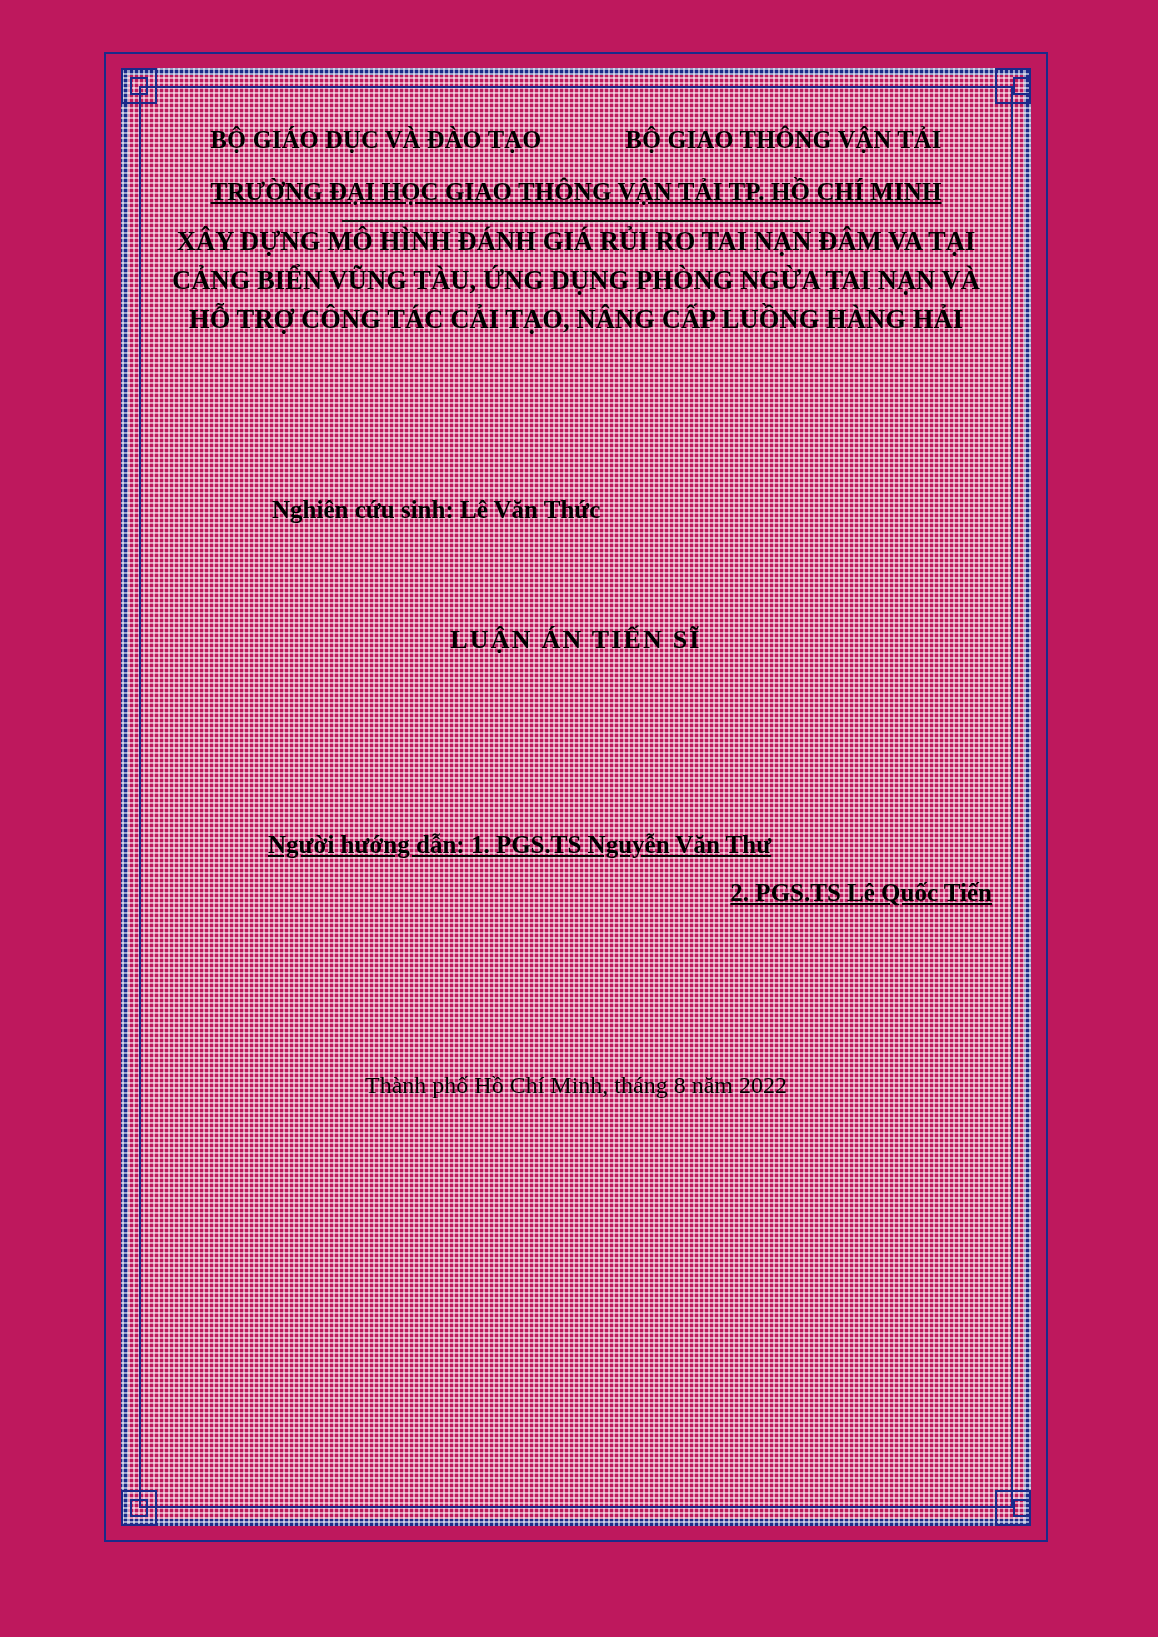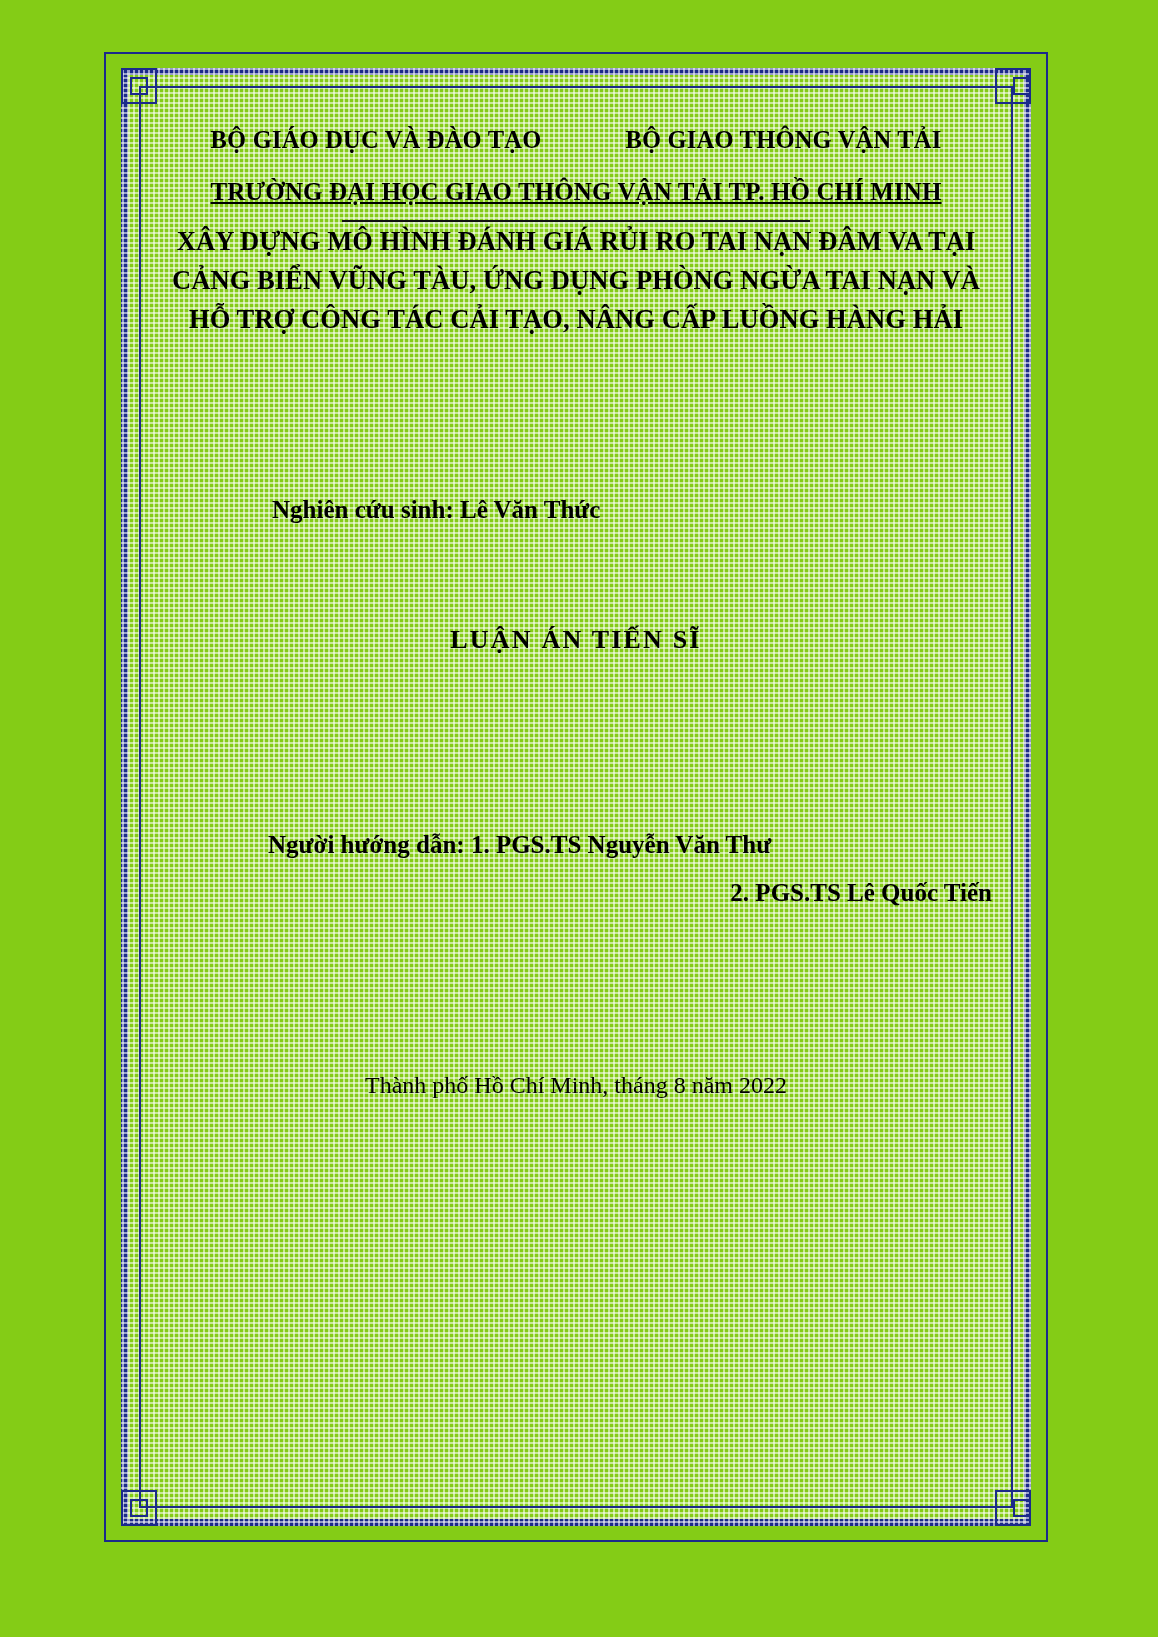--- a/index.html
+++ b/index.html
@@ -22,7 +22,7 @@
     left: 0; top: 0;
     width: 1158px;
     height: 1637px;
-    background: #84cc16;
+    background: #be185d;
   }
 
   

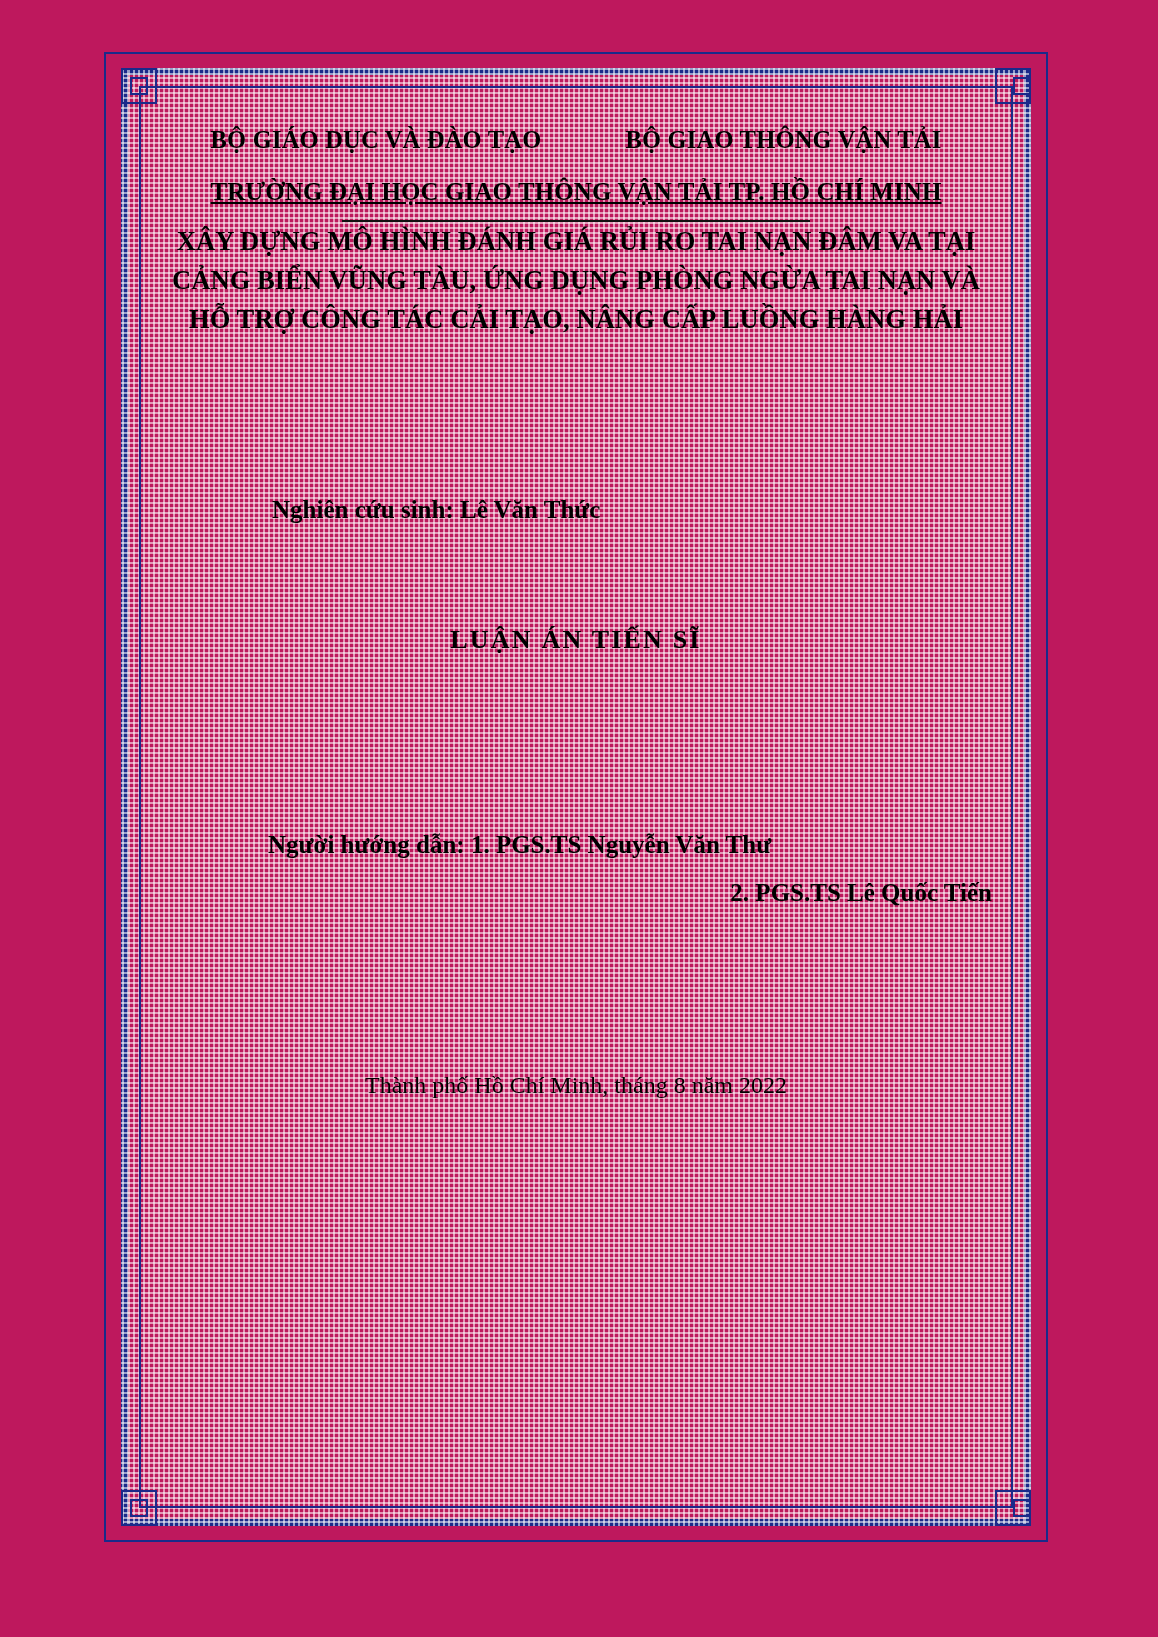--- a/index.html
+++ b/index.html
@@ -161,6 +161,7 @@
     font-size: 25px;
     font-weight: bold;
     line-height: 1.9;
+    text-decoration: underline;
   }
   .advisor-1 { text-align: left; padding-left: 108px; }
   .advisor-2 { text-align: right; padding-left: 348px; }

